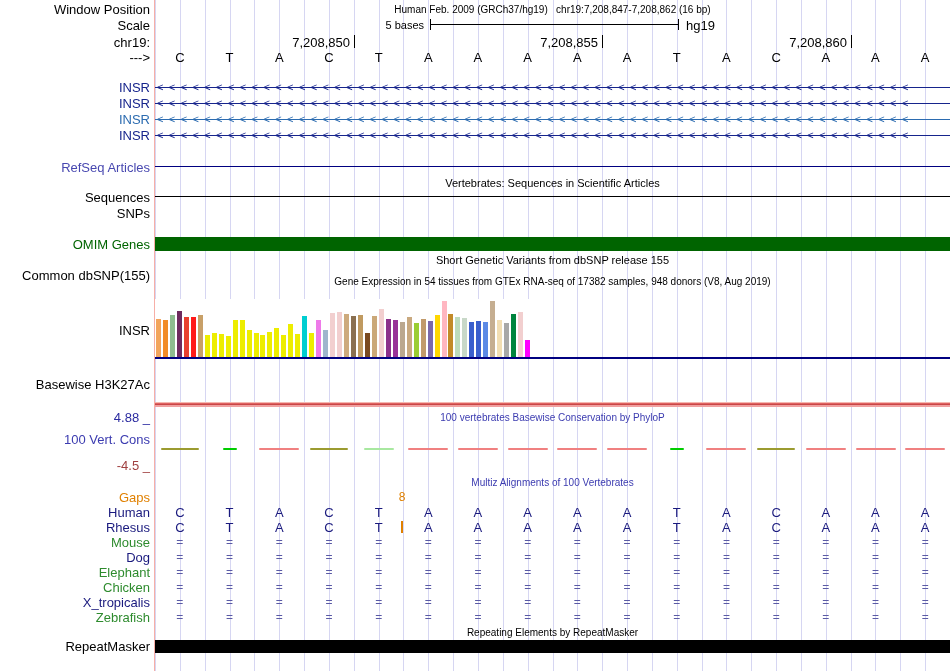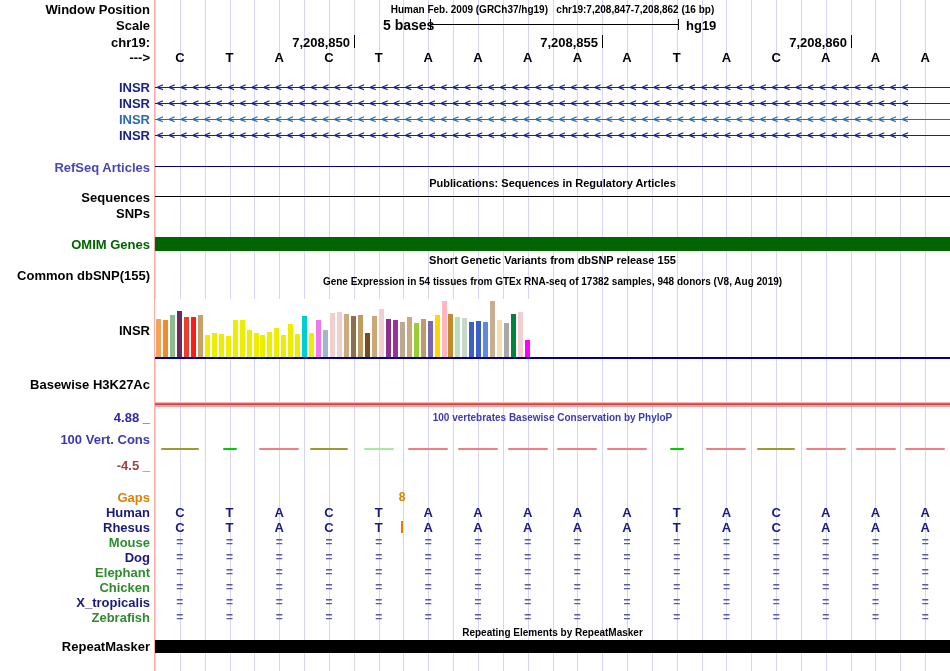--- a/index.html
+++ b/index.html
@@ -5,7 +5,7 @@
   html,body{margin:0;padding:0;background:#fff;}
   #browser{
     position:relative;width:950px;height:671px;background:#fff;overflow:hidden;
-    font-family:"Liberation Sans","DejaVu Sans",sans-serif;color:#000;font-weight:bold;
+    font-family:"Liberation Sans","DejaVu Sans",sans-serif;color:#000;
   }
   .lbl{position:absolute;right:800px;height:15px;line-height:15px;font-size:13px;white-space:nowrap;text-align:right;}
   .ctitle{position:absolute;left:155px;width:795px;height:15px;line-height:15px;text-align:center;font-size:10px;white-space:nowrap;}

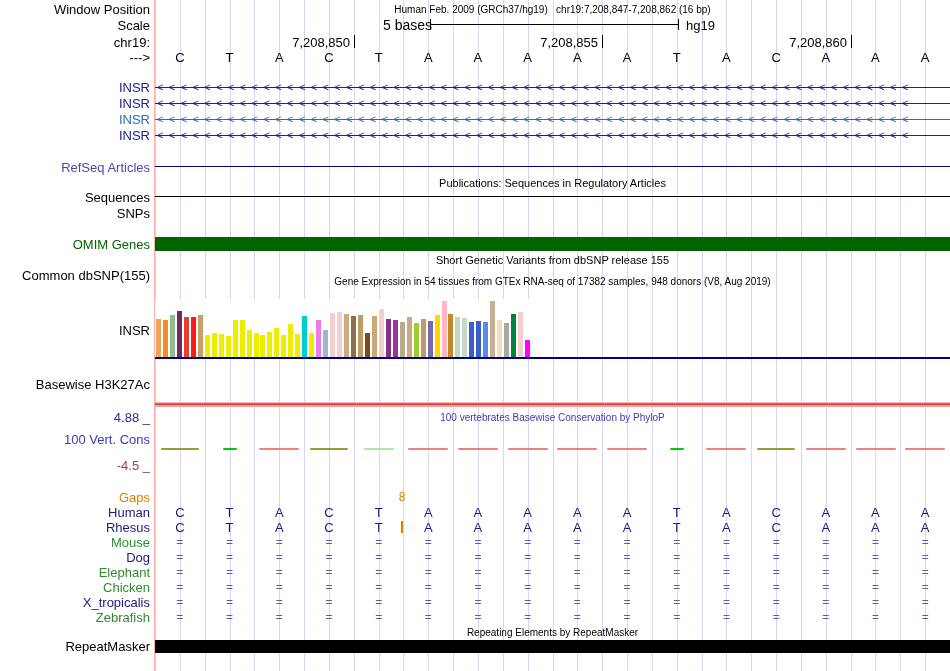--- a/index.html
+++ b/index.html
@@ -13,7 +13,7 @@
   .ctitle.med{font-size:12px;}
   .leftedge{position:absolute;top:0;bottom:0;left:154px;width:1px;background:#F7AFA7;z-index:1;}
   .trackline{position:absolute;left:155px;width:795px;z-index:2;}
-  .ticklabel{position:absolute;height:15px;line-height:15px;font-size:14px;text-align:left;z-index:2;white-space:nowrap;padding-left:27px;}
+  .ticklabel{position:absolute;height:15px;line-height:15px;font-size:11px;text-align:right;z-index:2;white-space:nowrap;}
 </style>
 </head>
 <body>

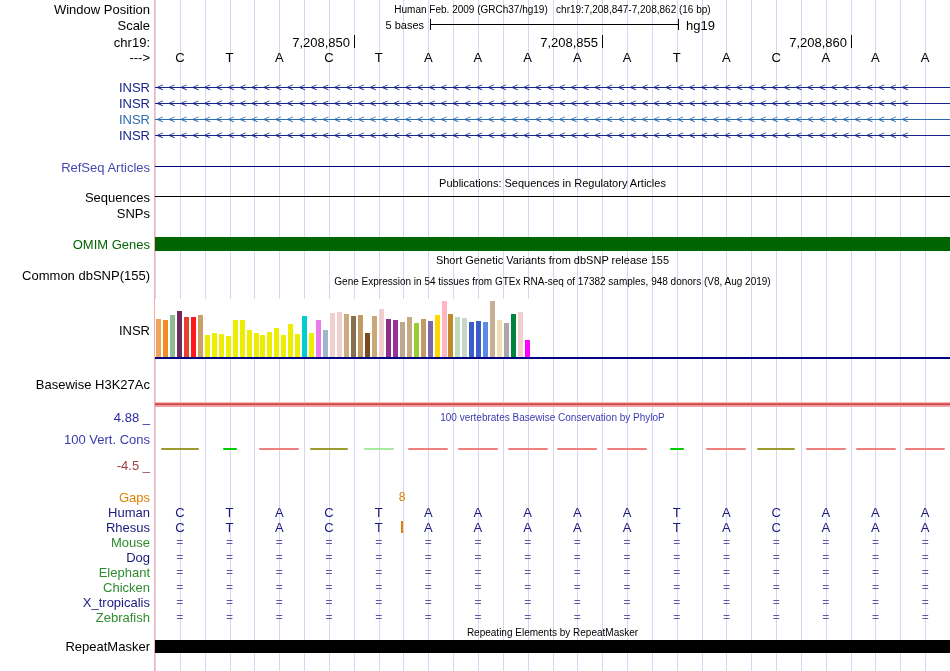--- a/index.html
+++ b/index.html
@@ -124,7 +124,7 @@
   <div class="lbl" style="top:160px;color:#4848B0">RefSeq Articles</div>
   <div class="trackline" style="top:166px;height:1px;background:#000080"></div>
 
-  <div class="ctitle small" style="top:176px">Publications: Sequences in Regulatory Articles</div>
+  <div class="ctitle small" style="top:176px">Vertebrates: Sequences in Scientific Articles</div>
   <div class="lbl" style="top:190px">Sequences</div>
   <div class="trackline" style="top:196px;height:1px;background:#000"></div>
 

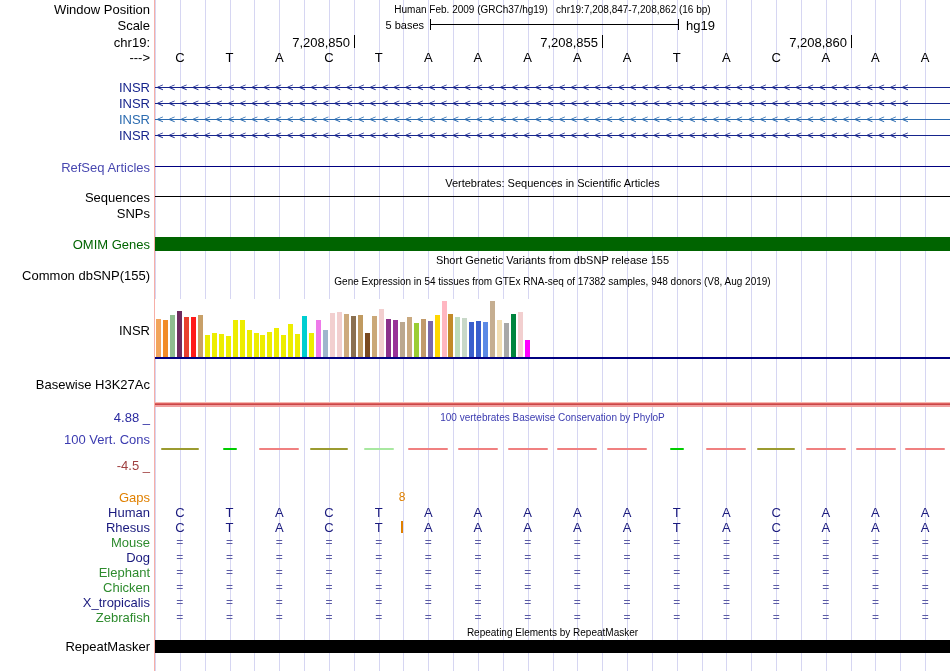--- a/index.html
+++ b/index.html
@@ -223,6 +223,7 @@
       <div style="position:absolute;top:448px;left:905.2px;width:40px;height:2px;border-radius:1px;background:#F08080;z-index:2;"></div>
     </div>
 
+  <div class="ctitle" style="top:475px;color:#3B3BB0">Multiz Alignments of 100 Vertebrates</div>
   <div class="lbl" style="top:490px;color:#E08000">Gaps</div>
   <div style="position:absolute;top:490px;left:395px;width:14px;height:15px;line-height:15px;font-size:12px;color:#E08000;text-align:center;z-index:2;">8</div>
   <div id="multizrows">

